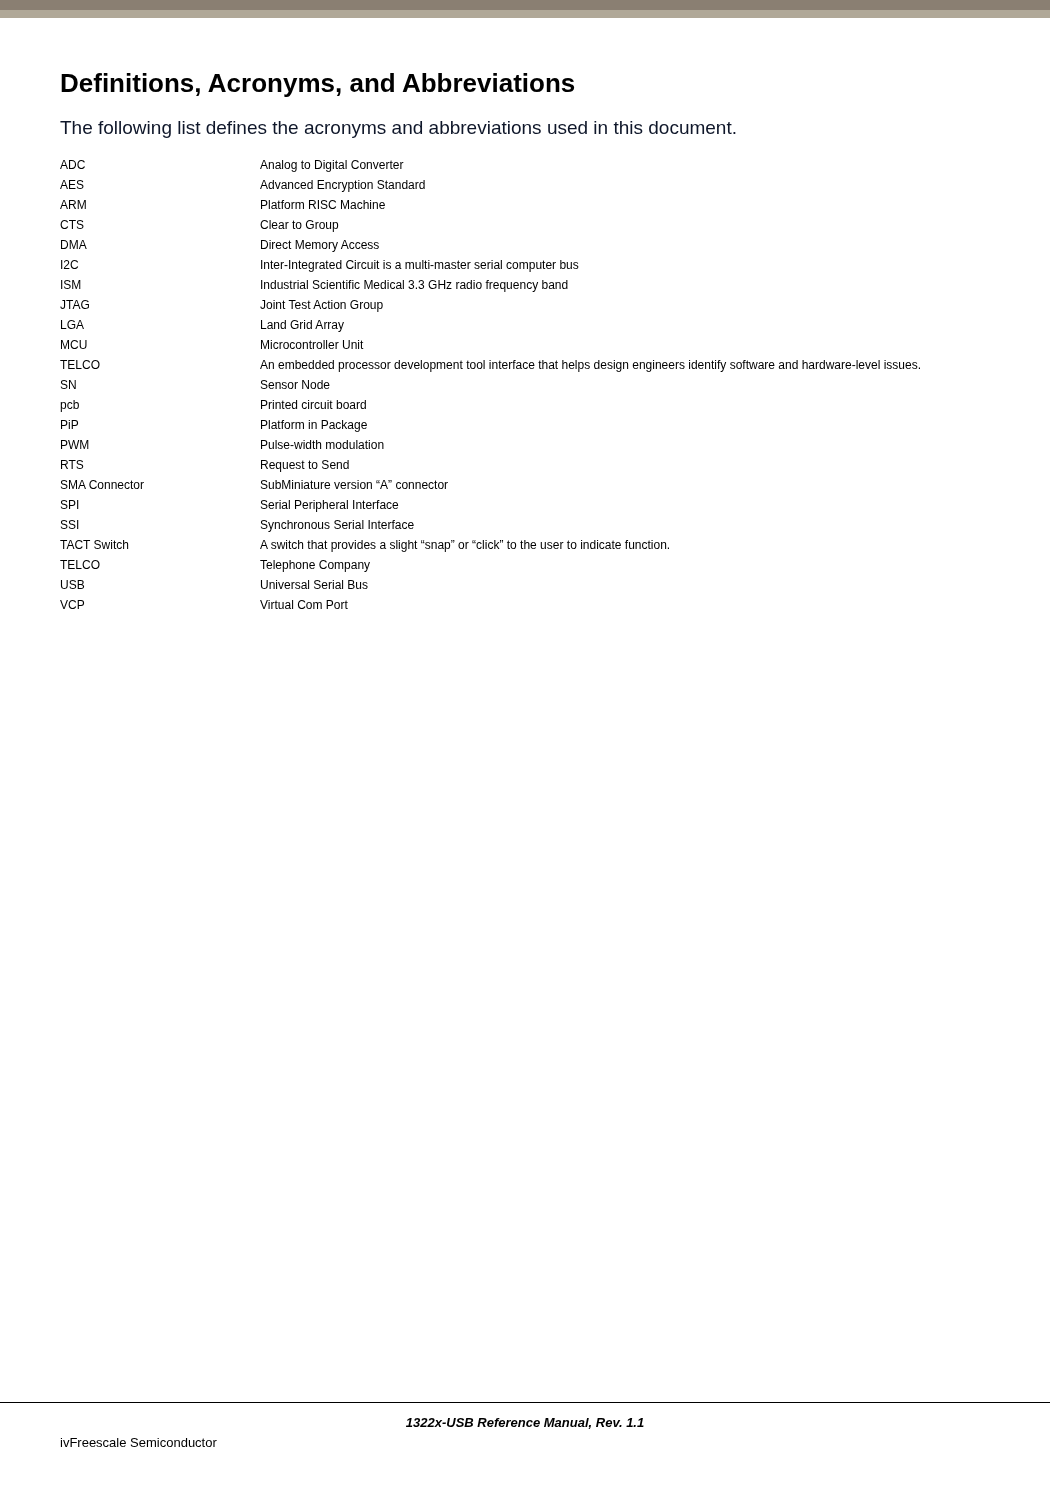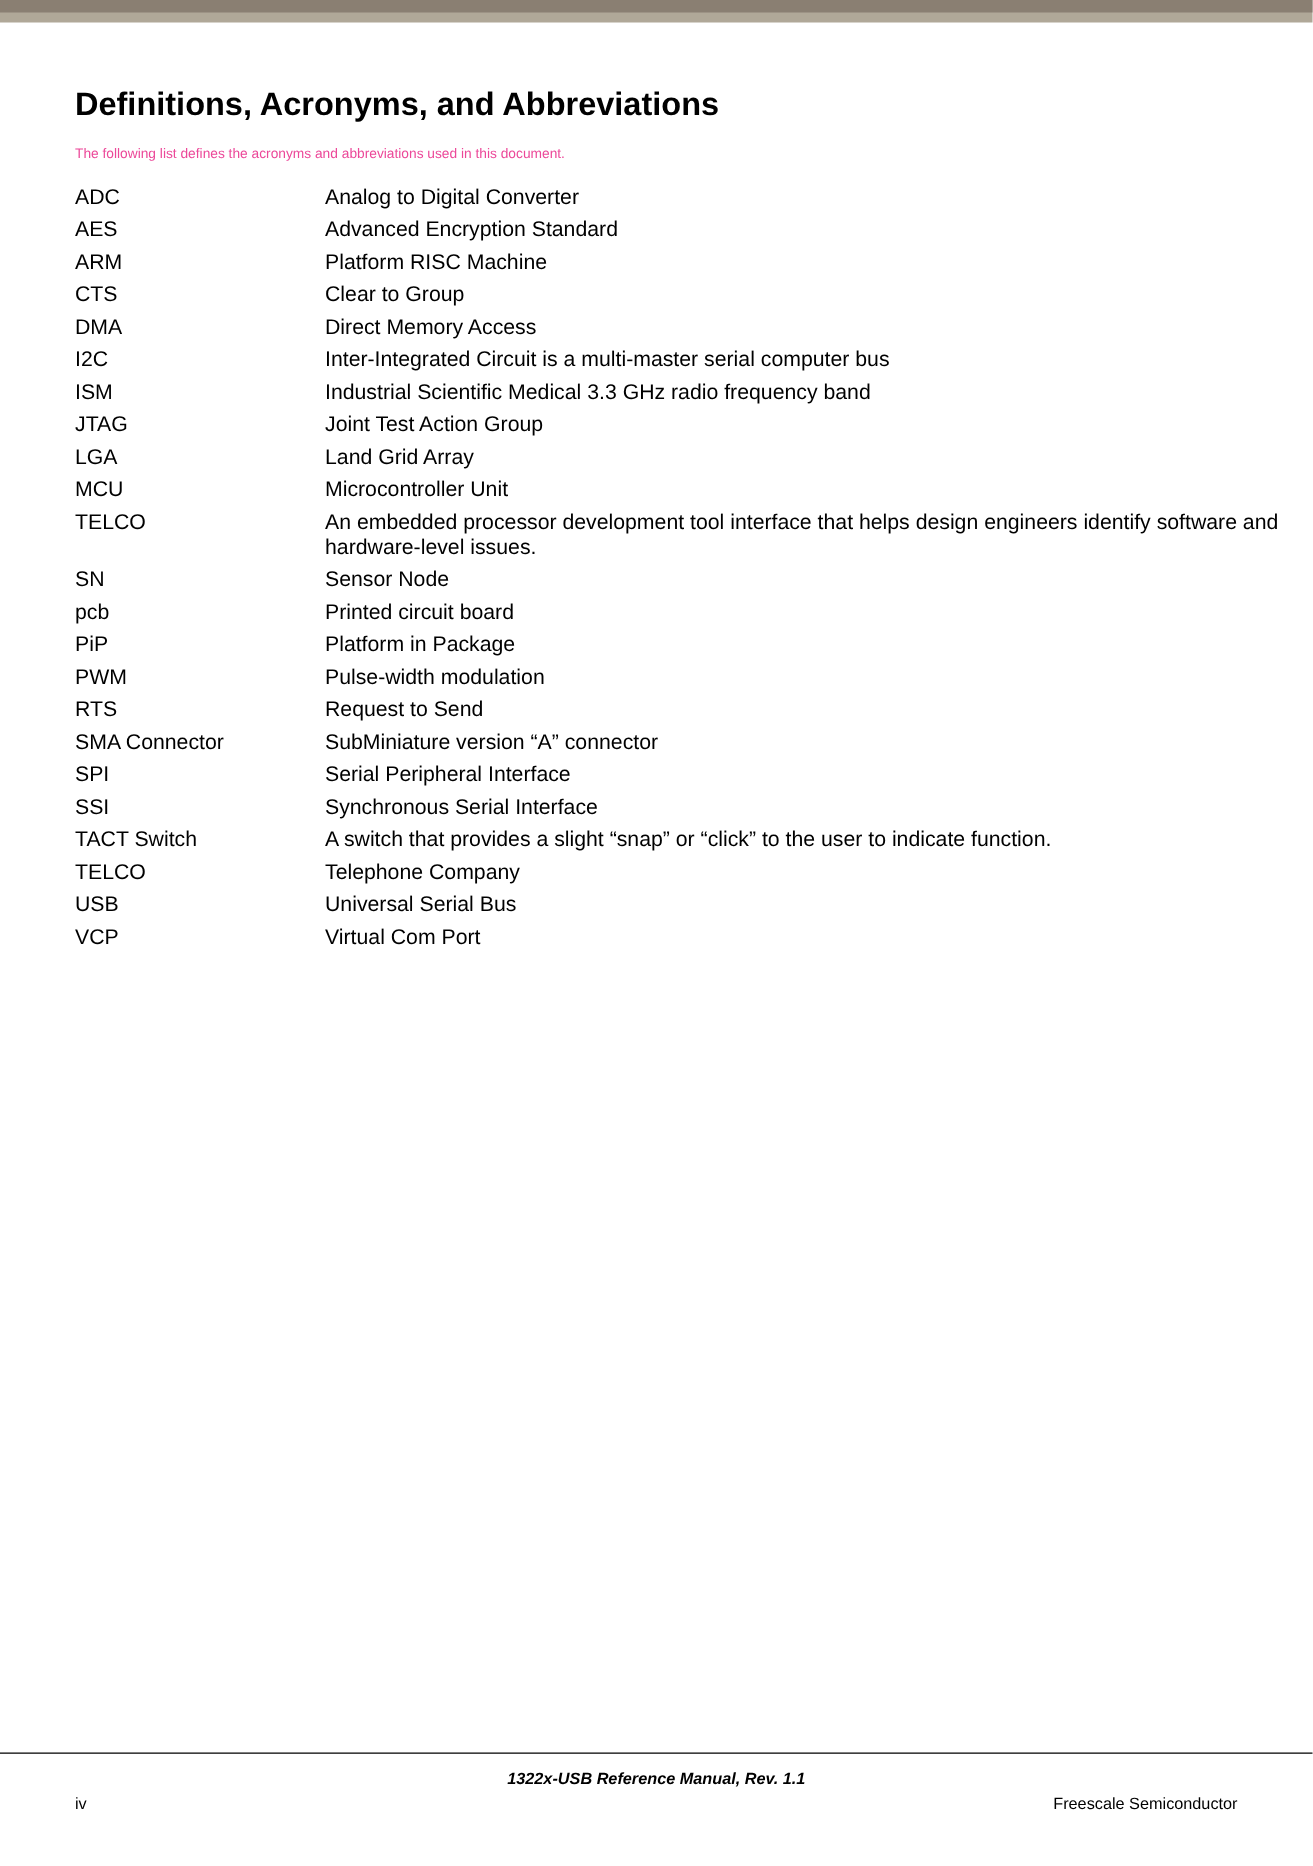--- a/index.html
+++ b/index.html
@@ -48,9 +48,9 @@
 
     .intro-text {
       font-family: Arial, Helvetica, sans-serif;
-      font-size: 11px;
+      font-size: 19px;
       margin-bottom: 16px;
-      color: #ec4899;
+      color: #0f172a;
     }
 
     .definitions-table {

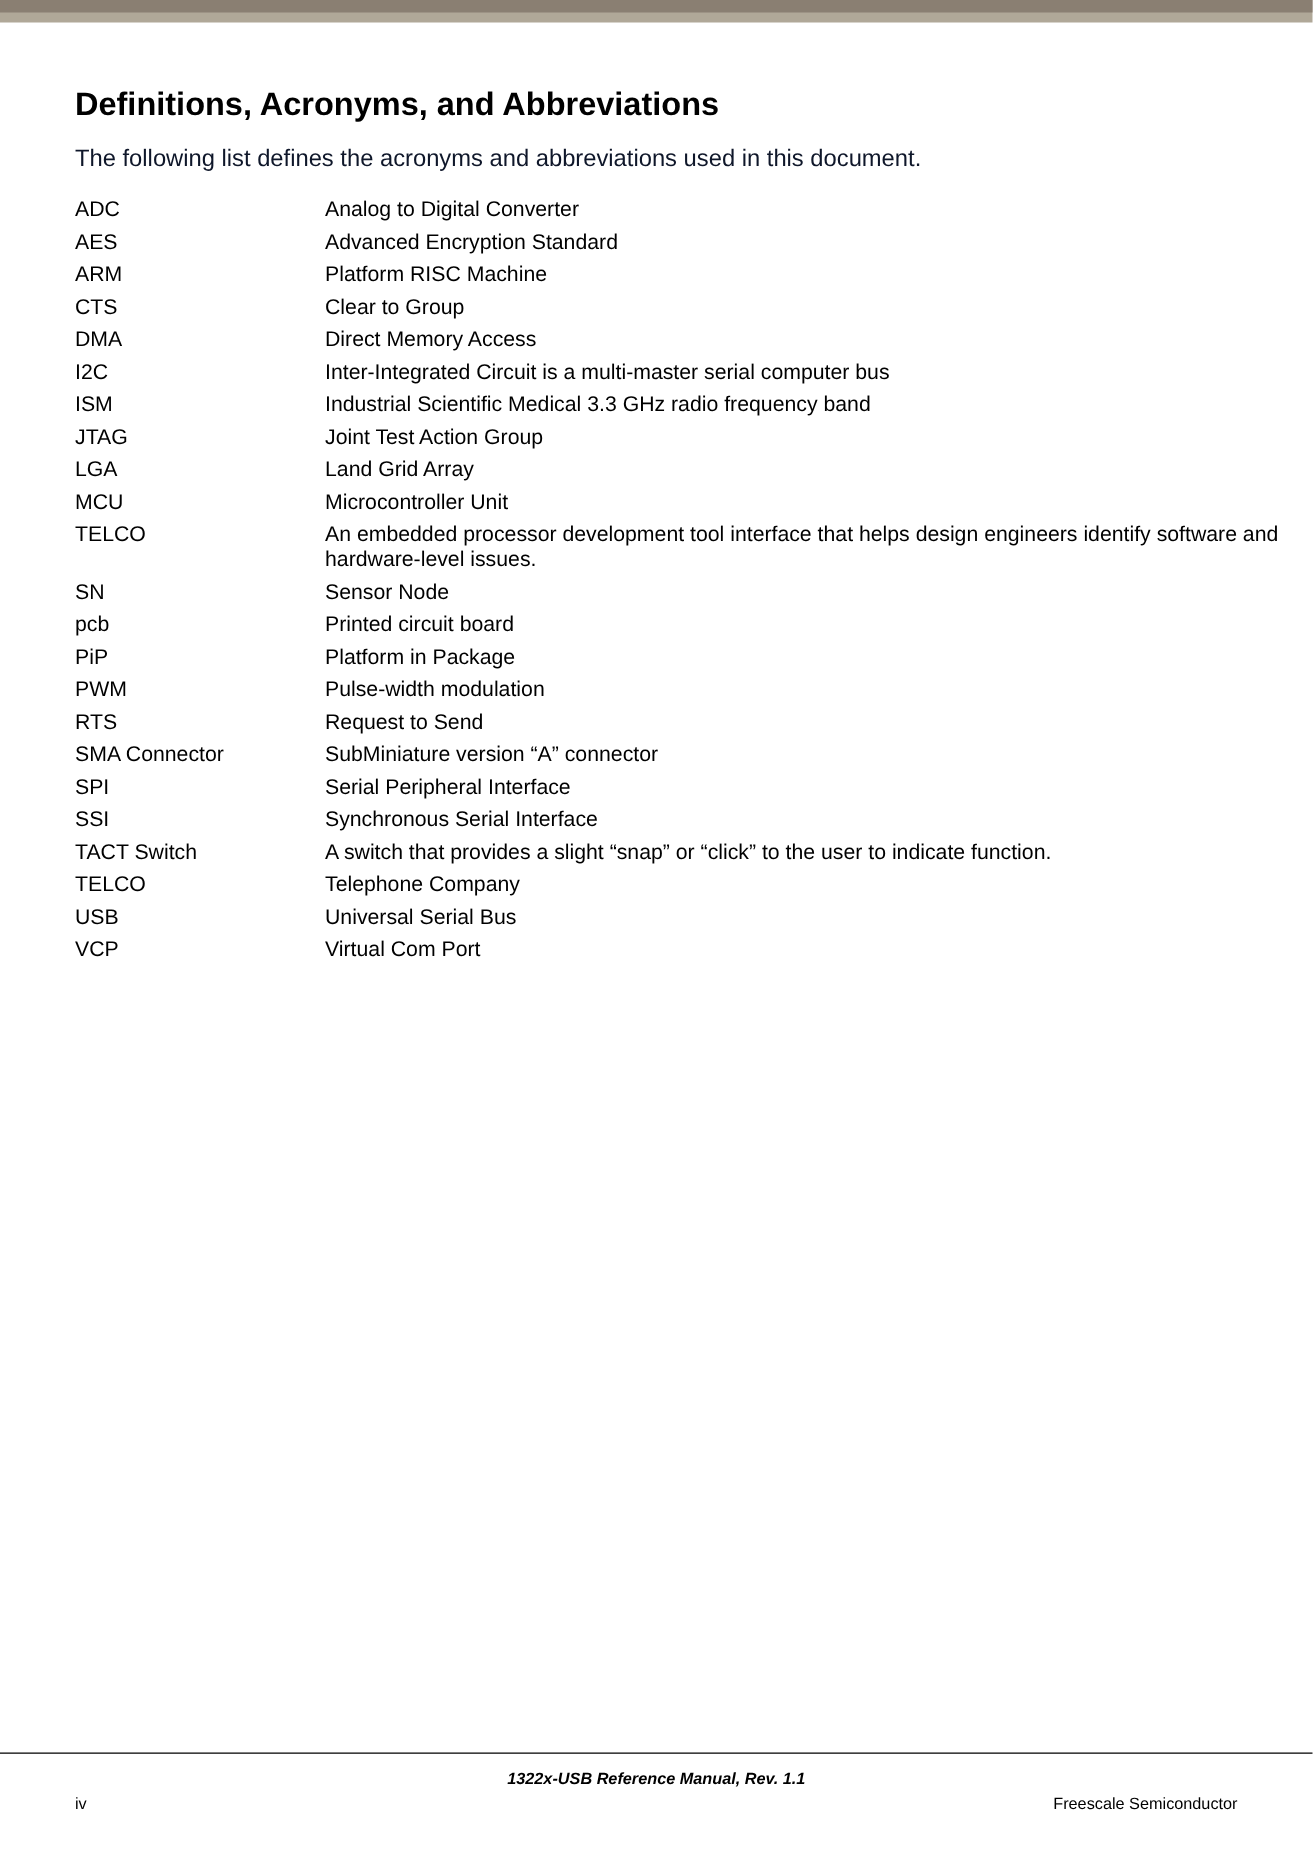--- a/index.html
+++ b/index.html
@@ -57,7 +57,7 @@
       width: 100%;
       border-collapse: collapse;
       font-family: Arial, Helvetica, sans-serif;
-      font-size: 17px;
+      font-size: 12px;
     }
 
     .definitions-table tr td {

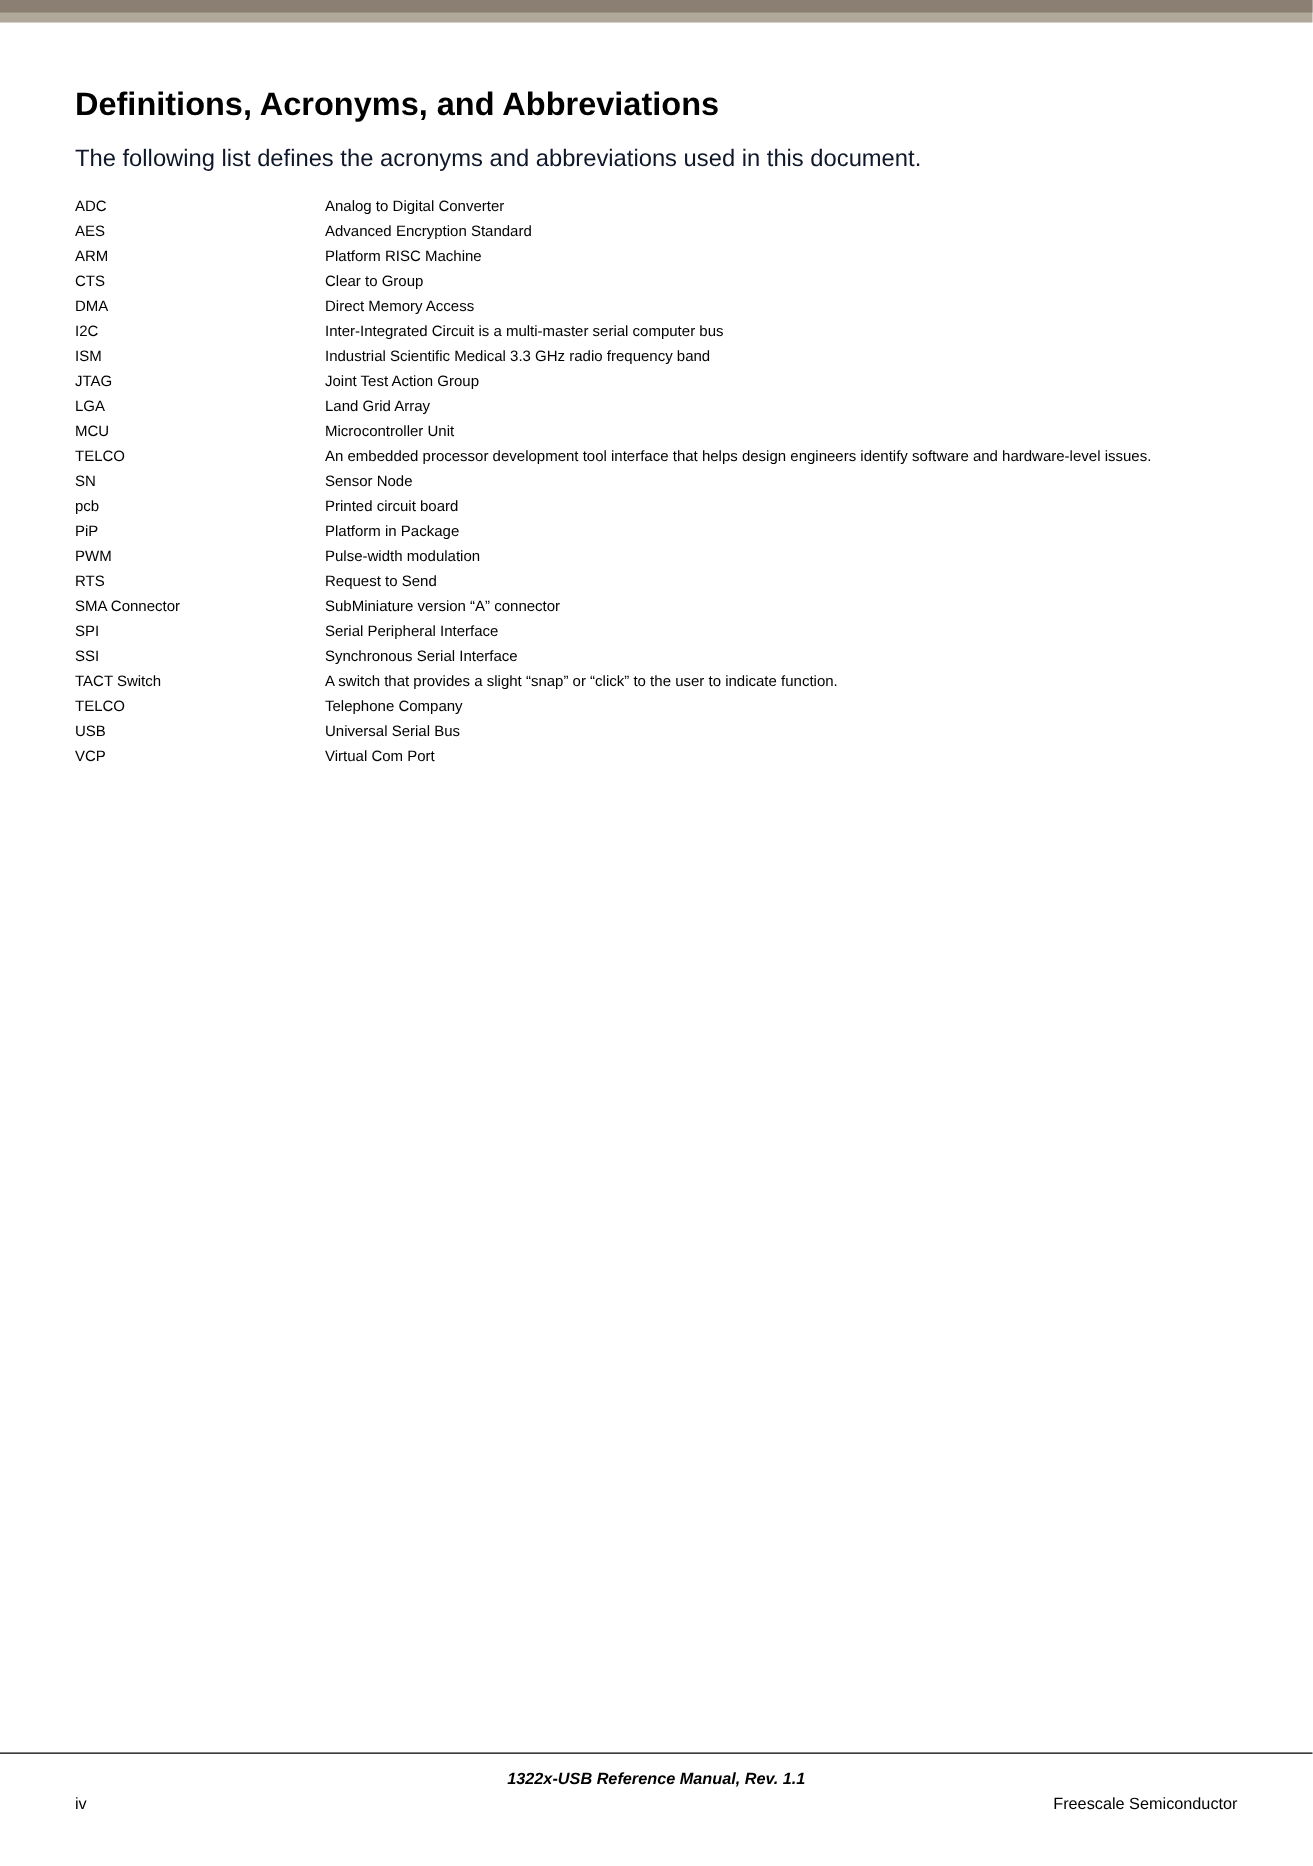--- a/index.html
+++ b/index.html
@@ -110,7 +110,6 @@
       width: 100%;
       padding: 0 60px;
       display: flex;
-      justify-content: space-between;
       align-items: center;
       font-family: Arial, Helvetica, sans-serif;
       font-size: 13px;

